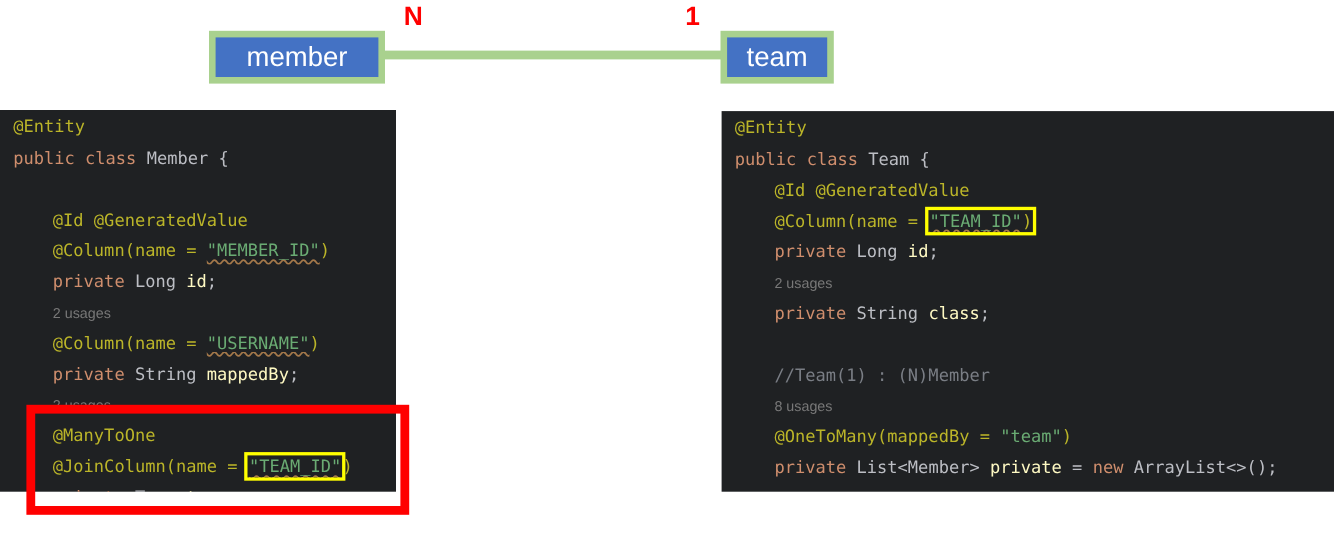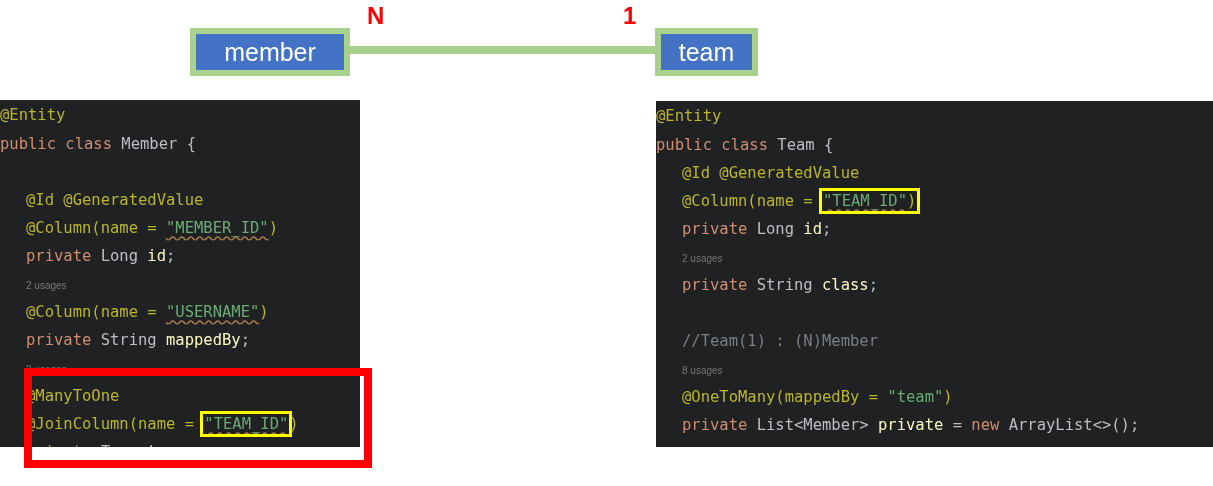--- a/index.html
+++ b/index.html
@@ -99,7 +99,7 @@
   }
   .code-line.first { line-height: 30px; height: 30px; }
   .ind { padding-left: 26px; }
-  .pad { padding-left: 0; }
+  .pad { padding-left: 12px; }
 
   
   .t-anno    { color: #bbb529; }

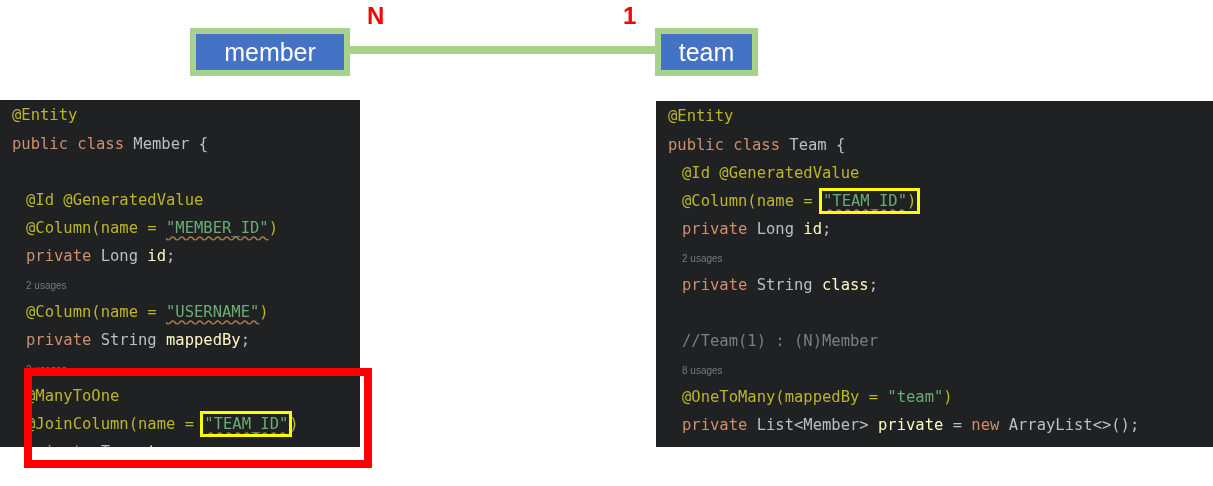--- a/index.html
+++ b/index.html
@@ -98,7 +98,7 @@
     position: relative;
   }
   .code-line.first { line-height: 30px; height: 30px; }
-  .ind { padding-left: 26px; }
+  .ind { padding-left: 48px; }
   .pad { padding-left: 12px; }
 
   

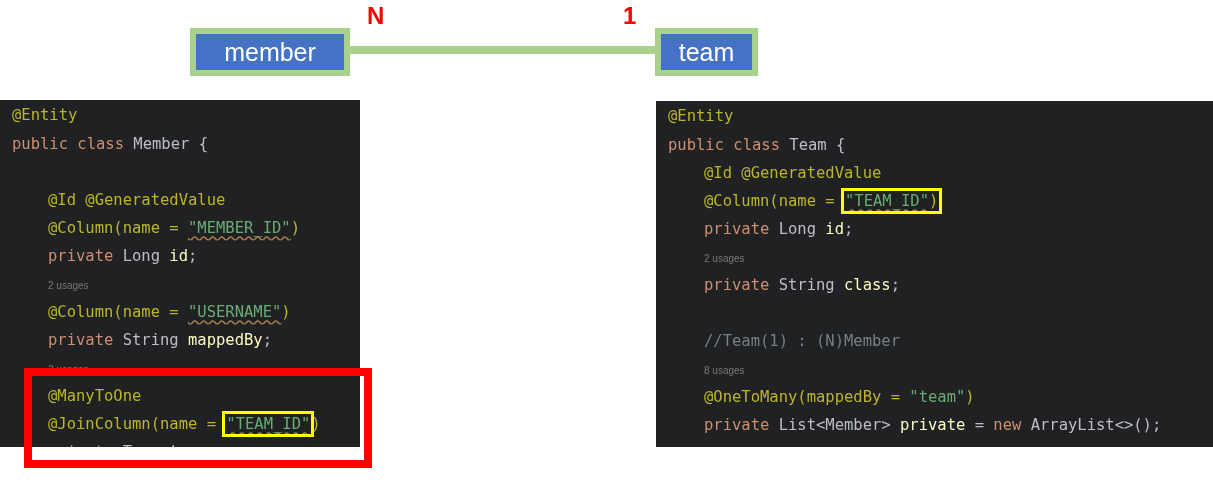--- a/index.html
+++ b/index.html
@@ -112,7 +112,7 @@
   .t-usage   {
     color: #787878;
     font-family: "Liberation Sans", sans-serif;
-    font-size: 10px;
+    font-size: 13px;
   }
   .wavy {
     text-decoration: underline wavy #a5794a;

